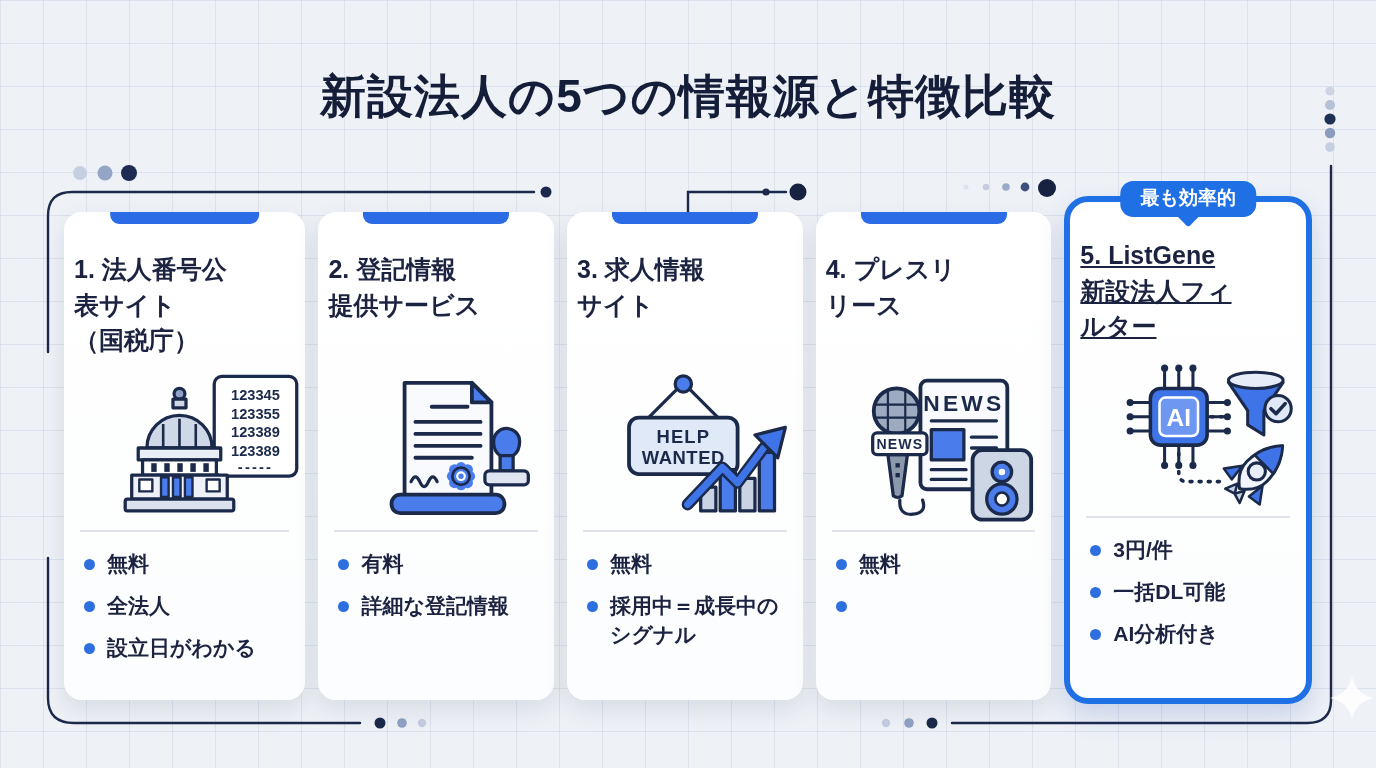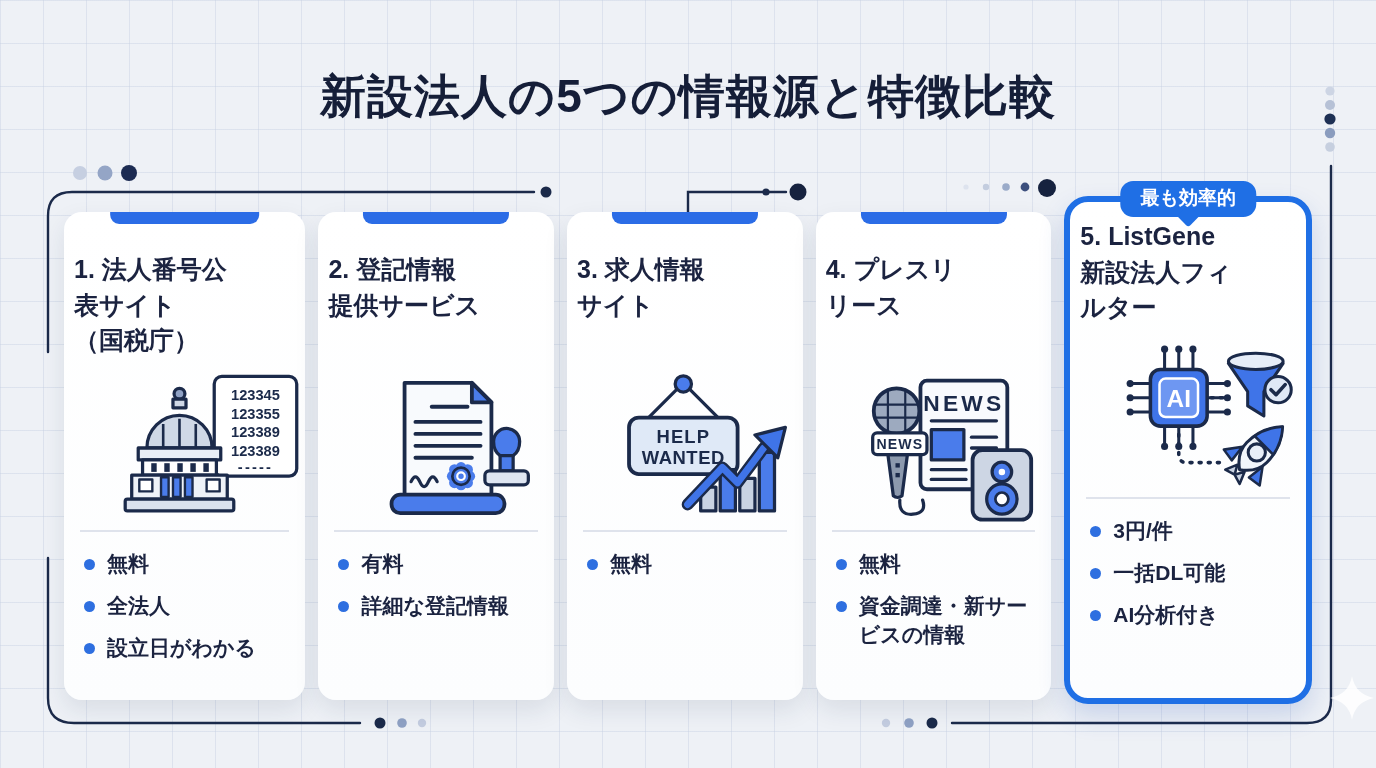--- a/index.html
+++ b/index.html
@@ -58,7 +58,7 @@
     text-align:left;font-size:25px;font-weight:800;line-height:1.42;
     color:#1b2340;white-space:pre-line;
   }
-  .card.highlighted .card-title{margin-top:17px;}
+  .card.highlighted .card-title{margin-top:36px;text-decoration:underline;}
   .card-icon{
     height:160px;display:flex;align-items:center;justify-content:center;margin-left:46px;
   }

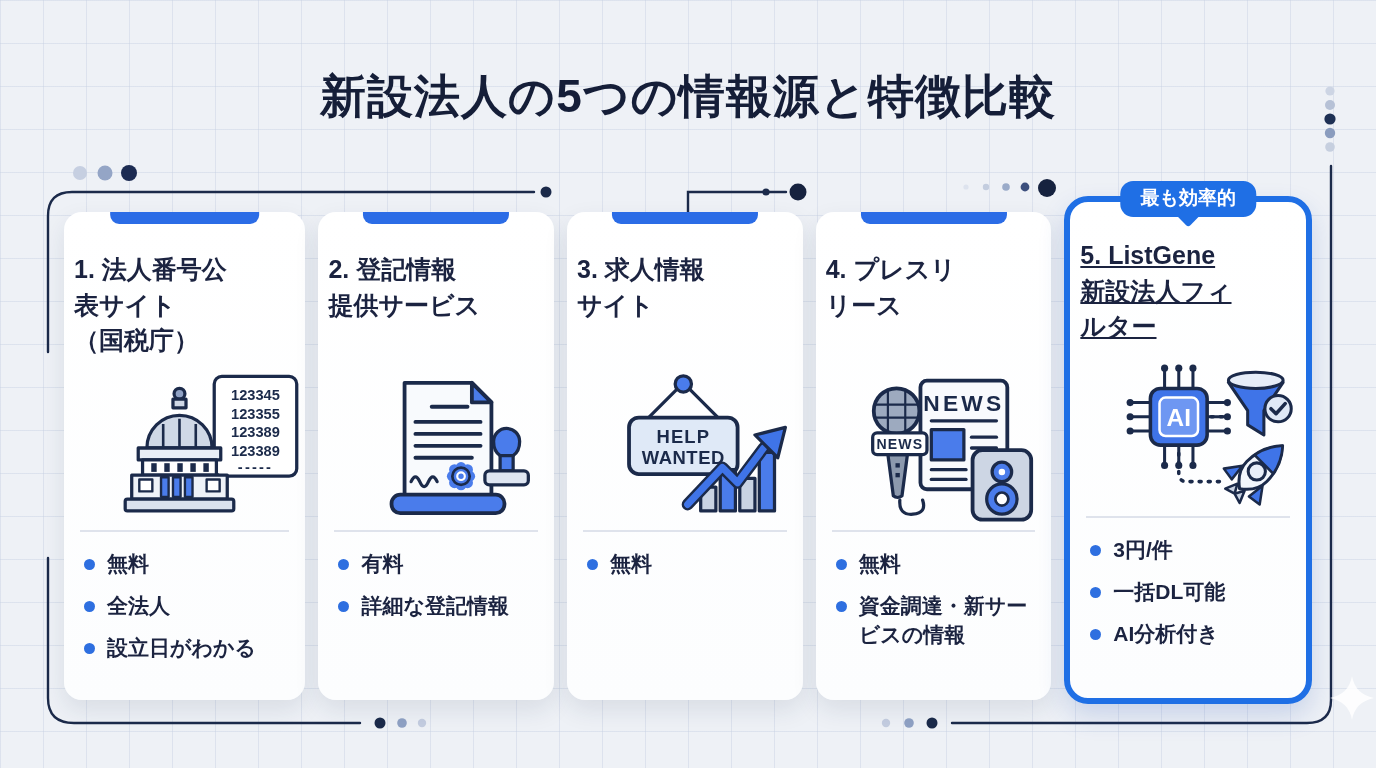--- a/index.html
+++ b/index.html
@@ -256,6 +256,10 @@
             <span class="dot"></span>
             <span class="bullet-text">無料</span>
           </div>
+          <div class="bullet">
+            <span class="dot"></span>
+            <span class="bullet-text">採用中＝成長中のシグナル</span>
+          </div>
         </div>
   </div>
       <div class="card">

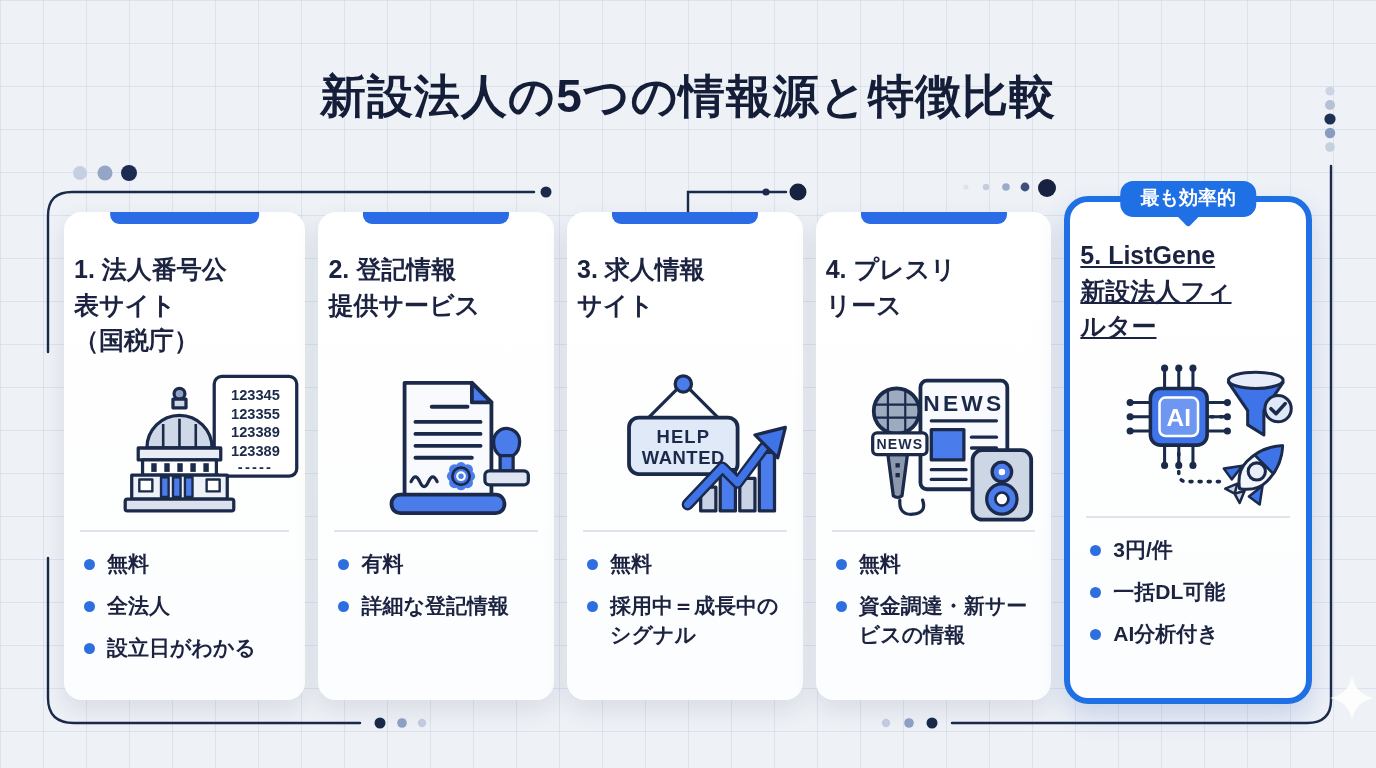--- a/index.html
+++ b/index.html
@@ -310,7 +310,6 @@
           </div>
           <div class="bullet">
             <span class="dot"></span>
-            <span class="bullet-text">資金調達・新サービスの情報</span>
           </div>
         </div>
   </div>

